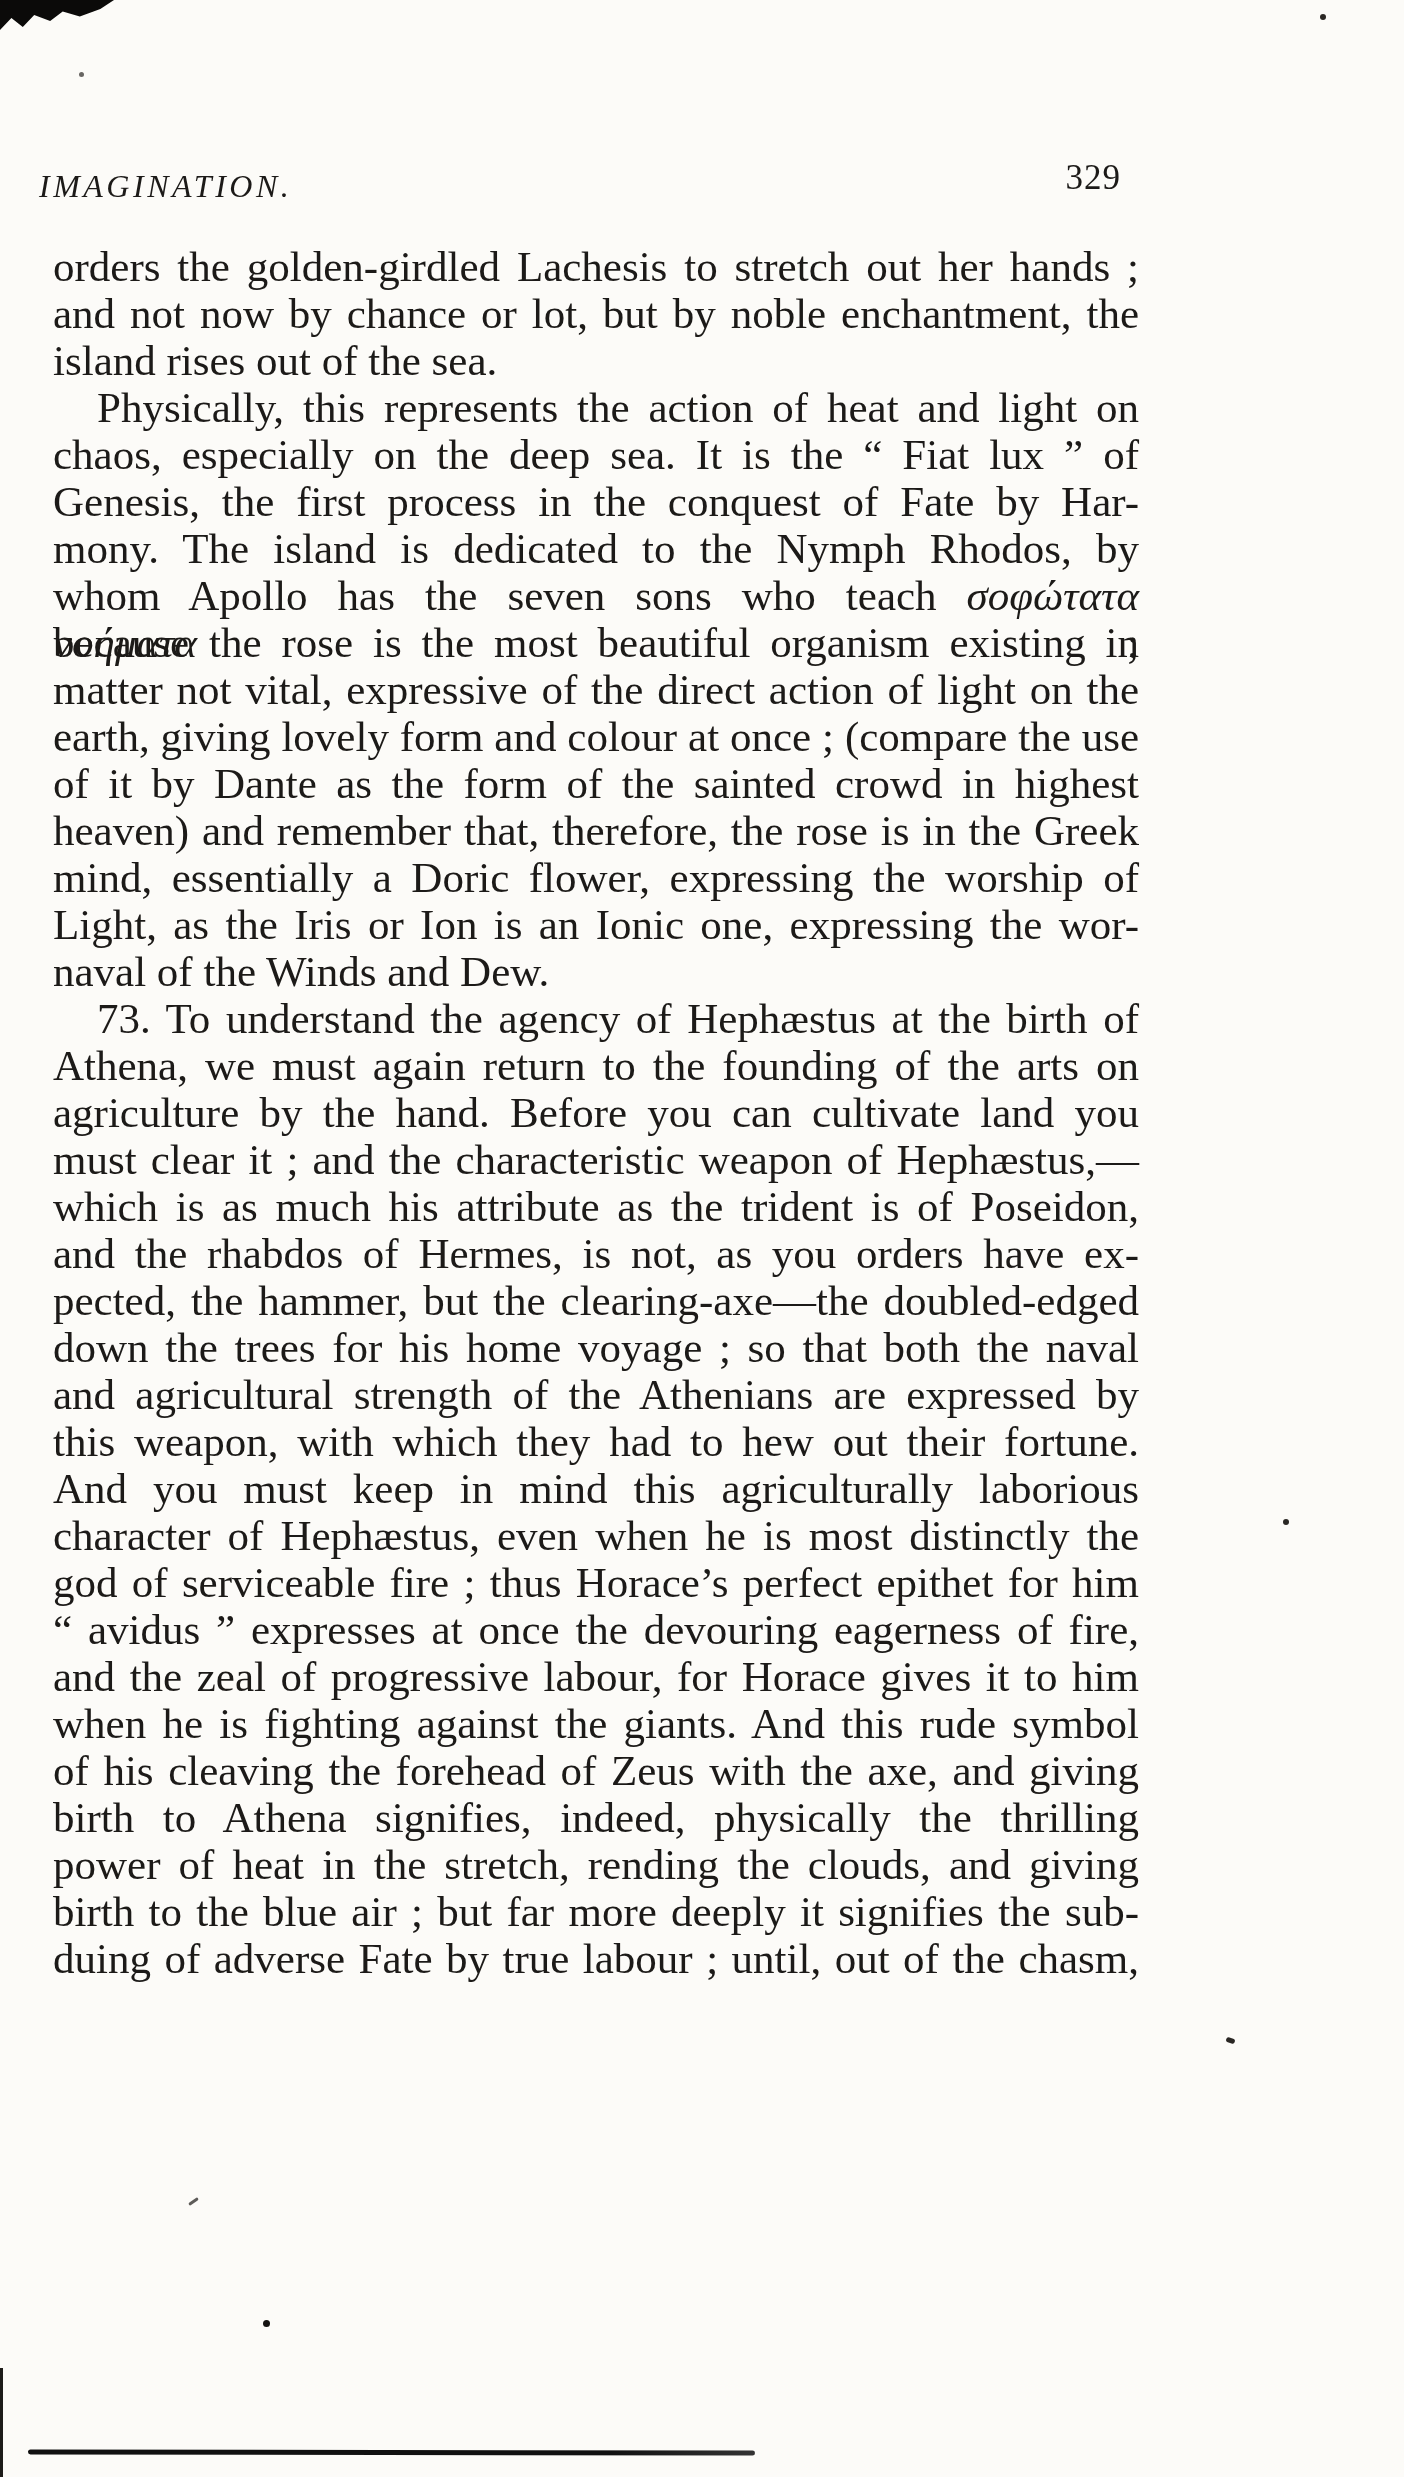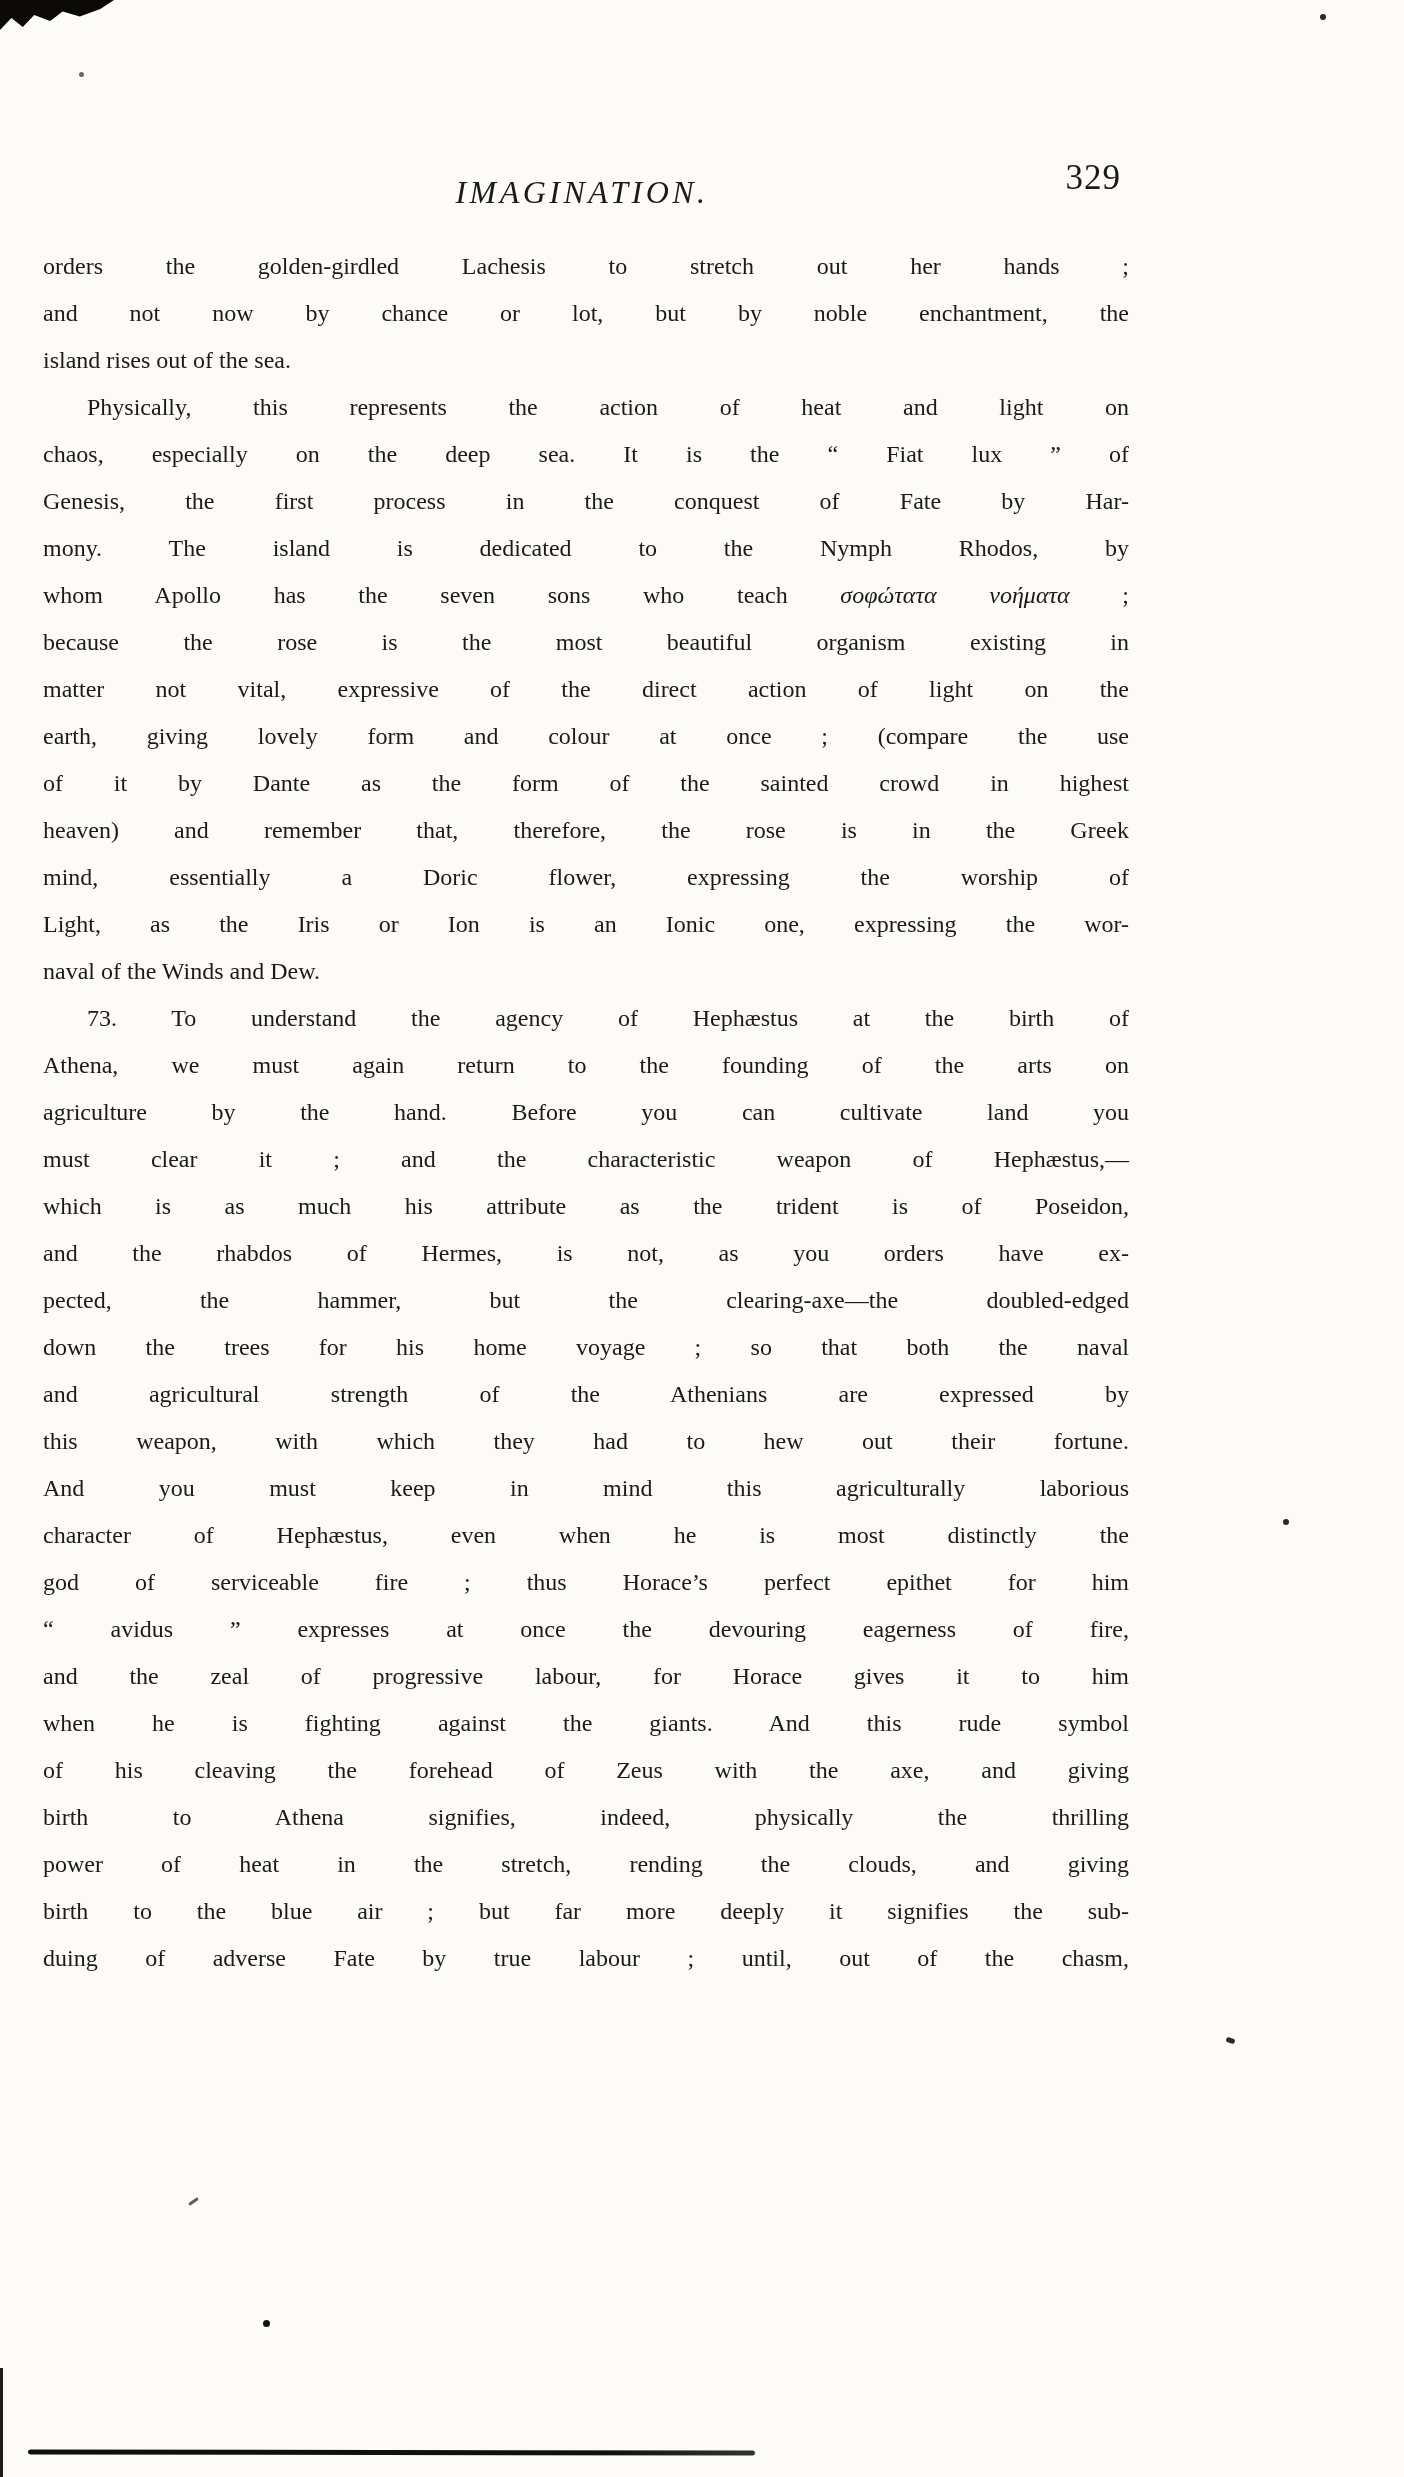--- a/index.html
+++ b/index.html
@@ -20,8 +20,7 @@
     width: 1086px; height: 50px;
   }
   .running-title {
-    position: absolute; left: 0; right: 0; top: 16px;
-    text-align: center;
+    position: absolute; left: 0; right: 0; top: 10px;
     font-style: italic;
     font-size: 32px;
     letter-spacing: 3.5px;

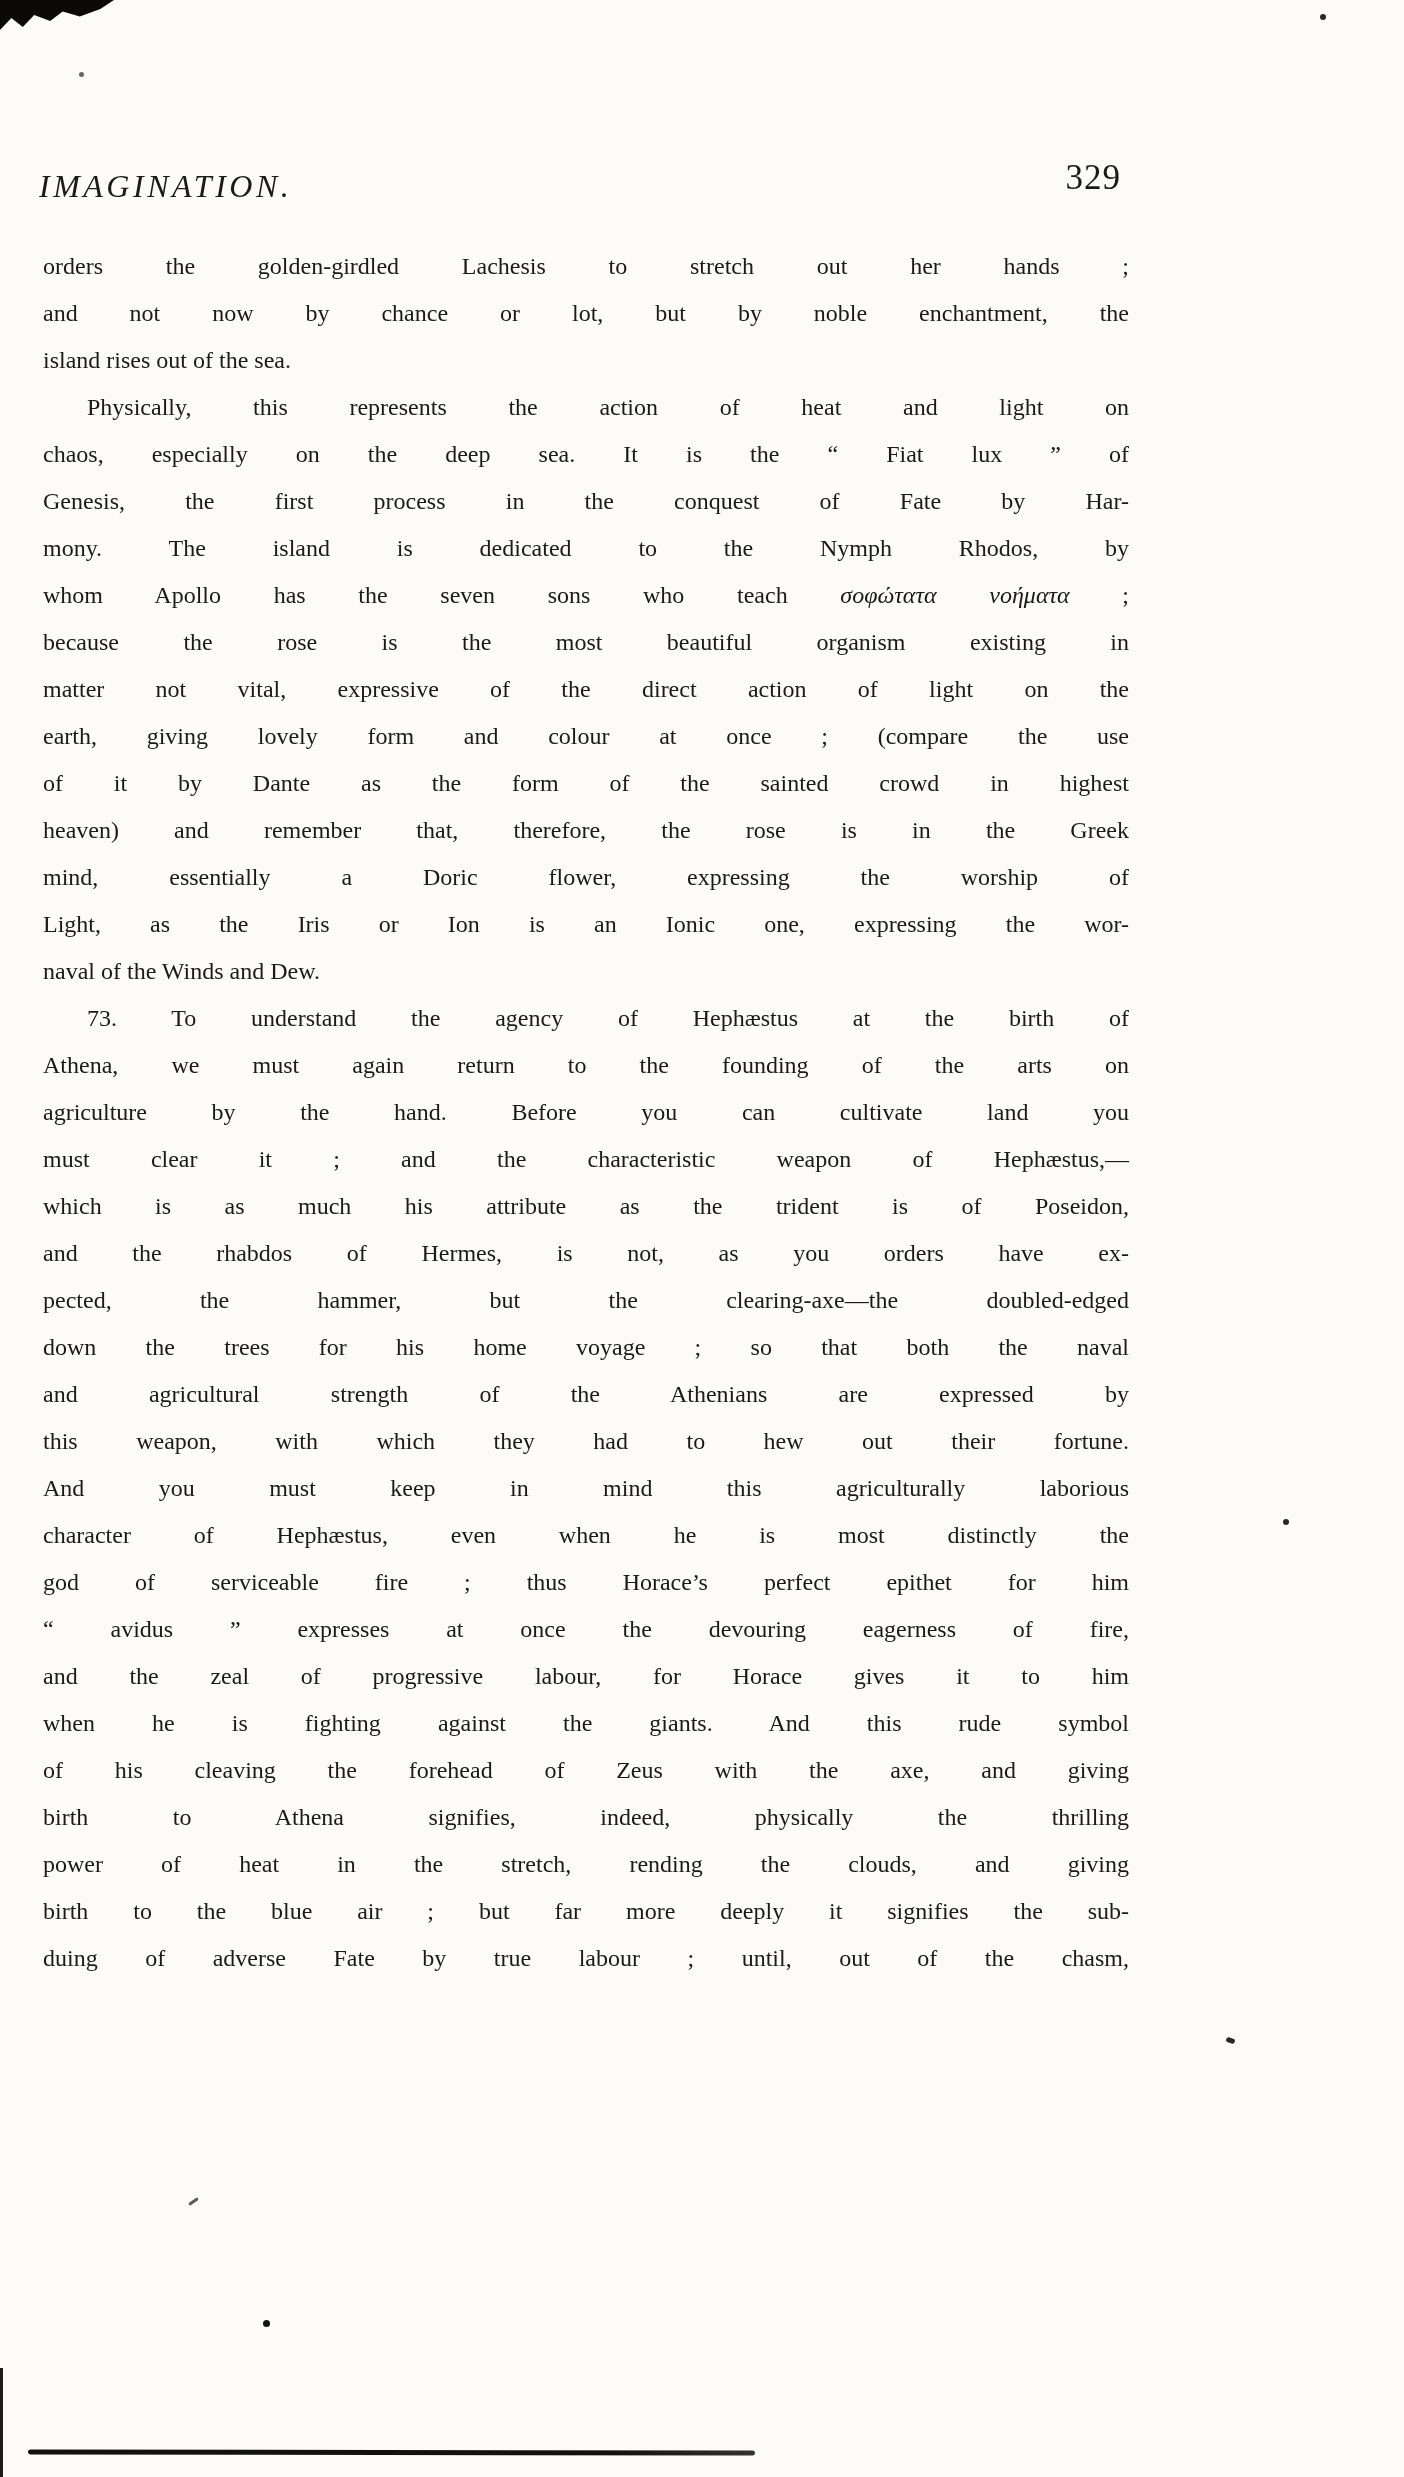--- a/index.html
+++ b/index.html
@@ -34,9 +34,9 @@
 
   .text-block {
     position: absolute;
-    left: 43px; top: 243px;
+    left: 53px; top: 243px;
     width: 1086px;
-    font-size: 24px;
+    font-size: 43px;
     line-height: 47px;
     font-family: Liberation Serif, serif;
   }

